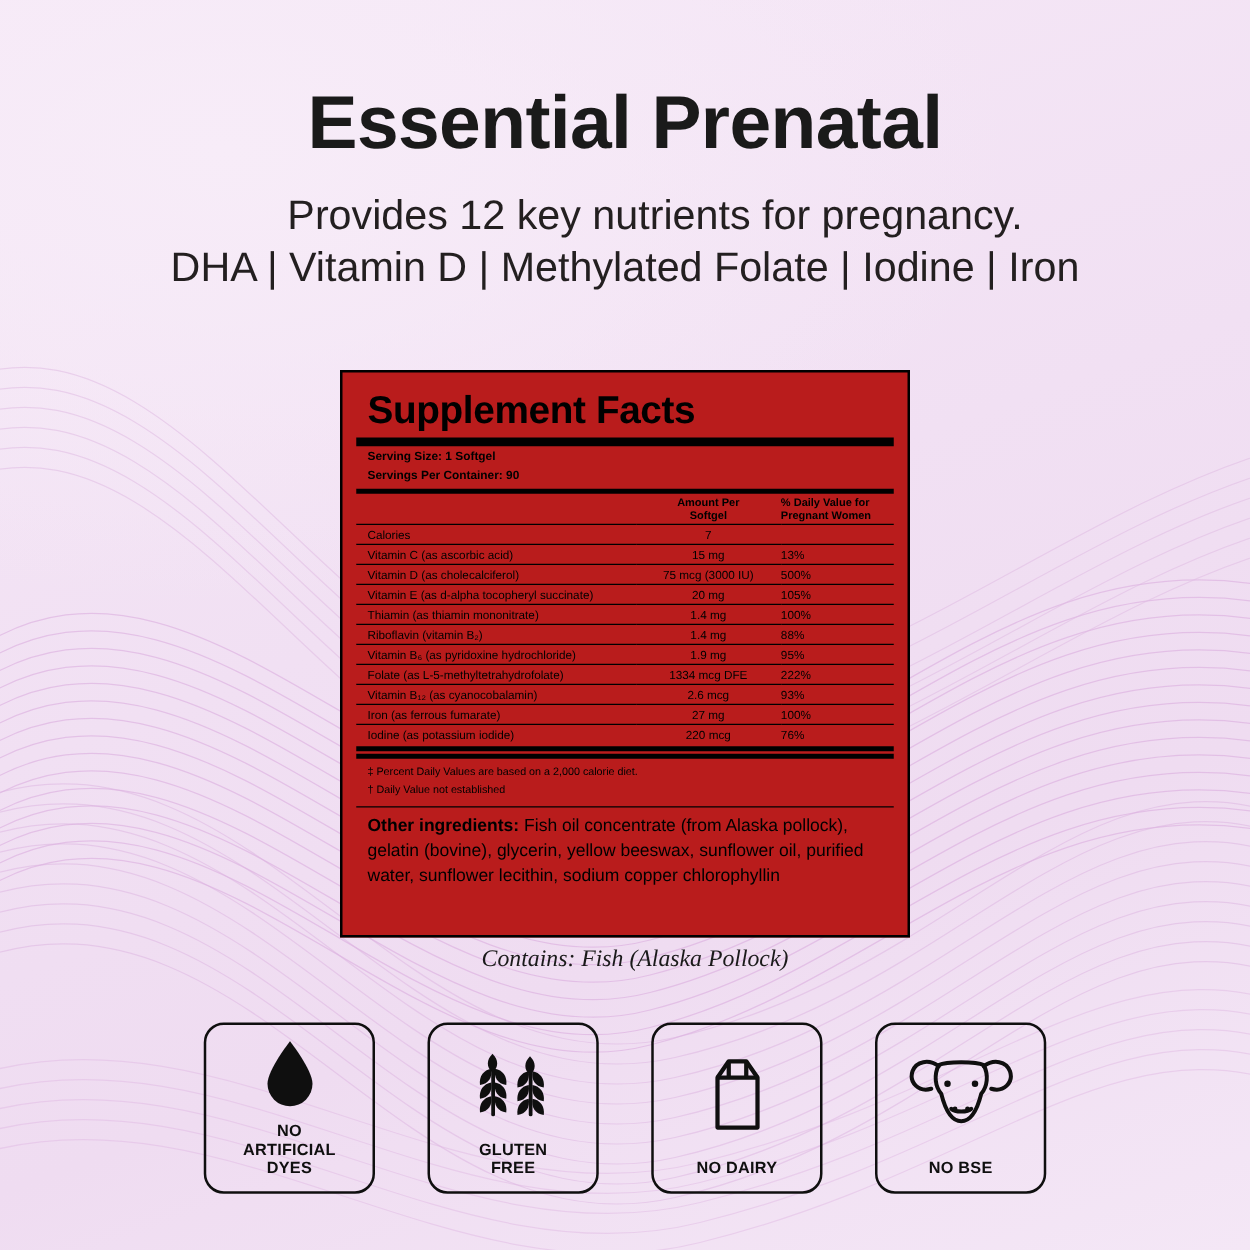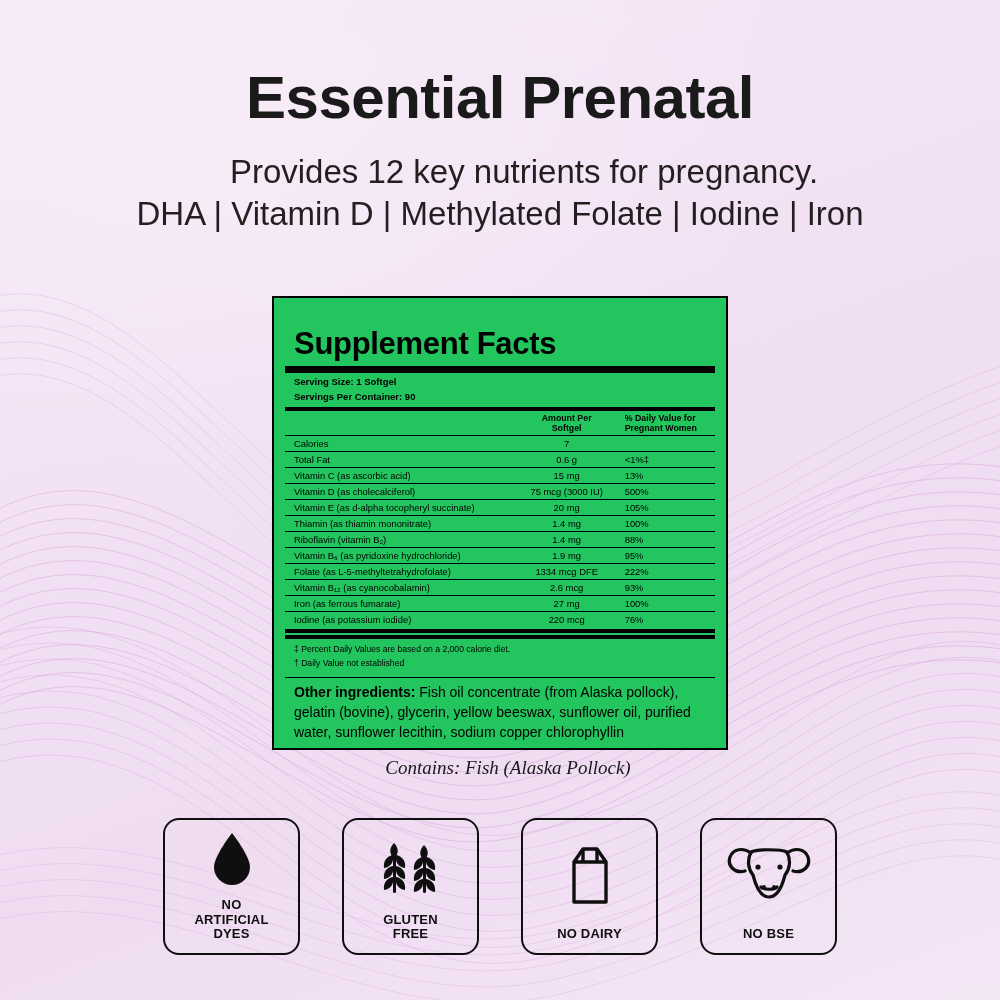--- a/index.html
+++ b/index.html
@@ -38,9 +38,9 @@
   .sf-outer {
     position: absolute; left: 272px; top: 296px;
     width: 456px; height: 454px;
-    background: #22c55e;
+    background: #b91c1c;
     border: 2px solid #000;
-    padding: 24px 11px 9px 11px;
+    padding: 8px 11px 9px 11px;
   }
   .sf-title {
     font-size: 31px; font-weight: bold; letter-spacing: -0.3px;

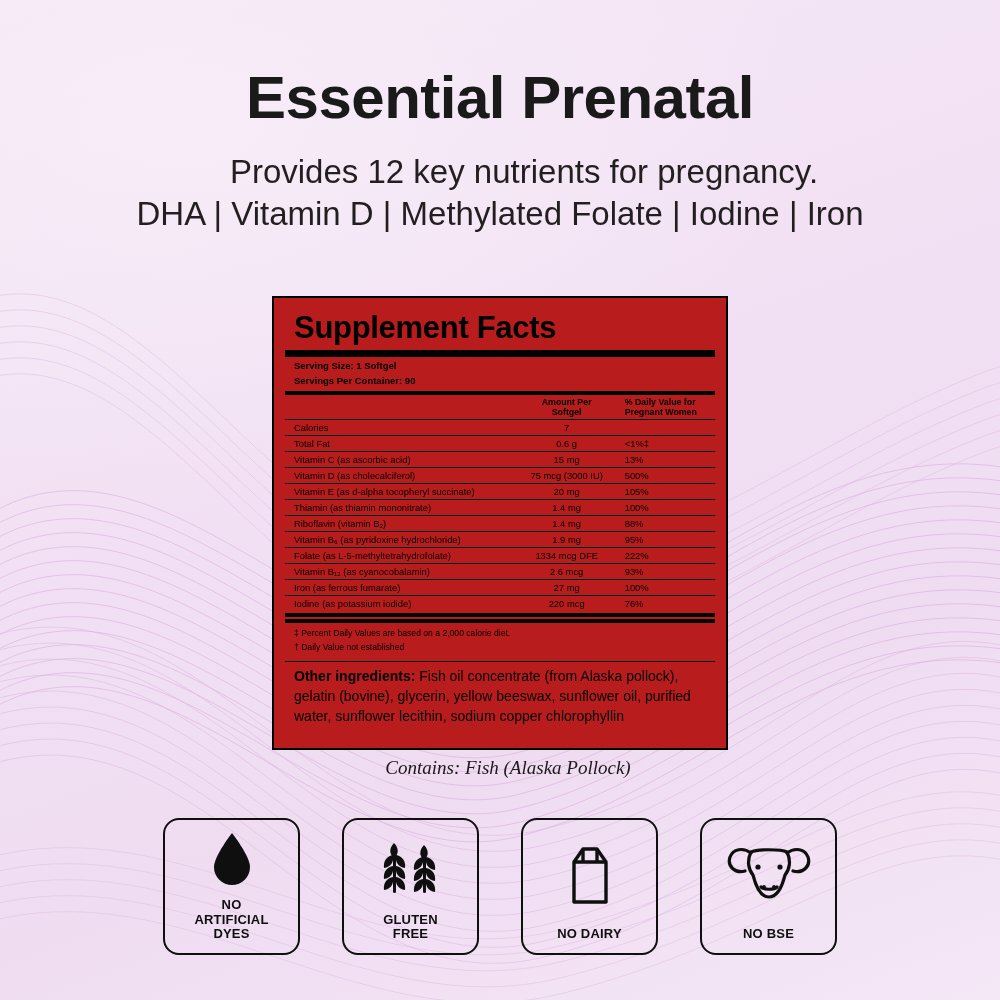--- a/index.html
+++ b/index.html
@@ -180,11 +180,6 @@
         <td class="c-dv"></td>
       </tr>
       <tr class="rowline">
-        <td class="c-name">Total Fat</td>
-        <td class="c-amt">0.6 g</td>
-        <td class="c-dv">&lt;1%‡</td>
-      </tr>
-      <tr class="rowline">
         <td class="c-name">Vitamin C (as ascorbic acid)</td>
         <td class="c-amt">15 mg</td>
         <td class="c-dv">13%</td>

